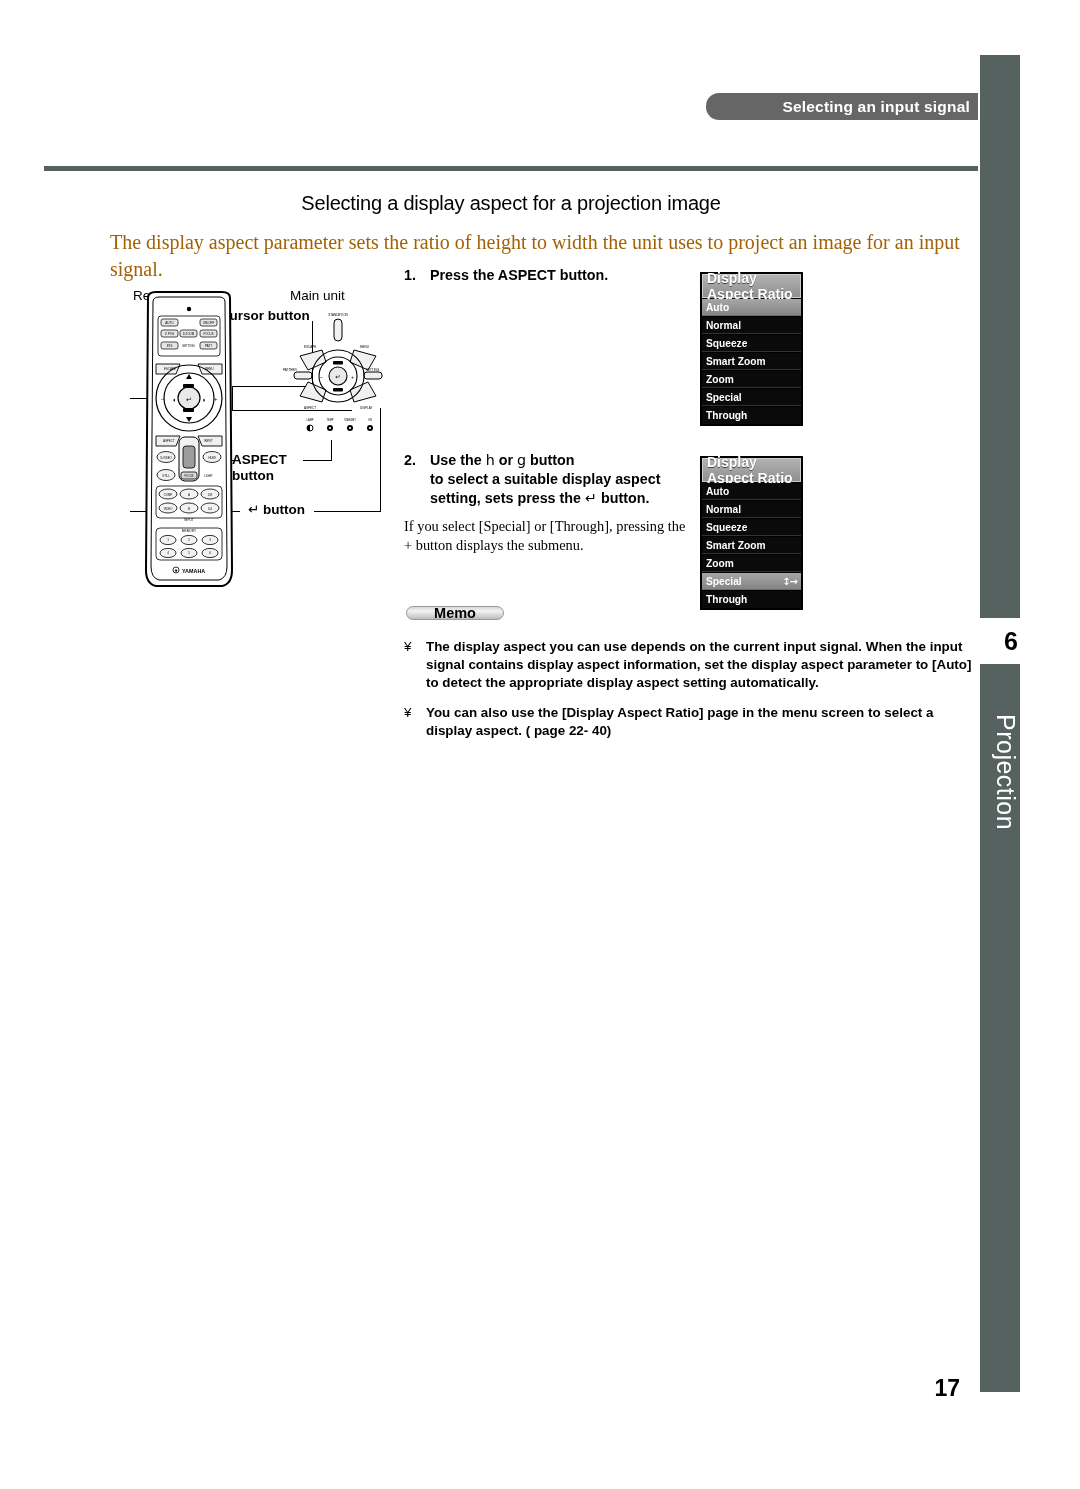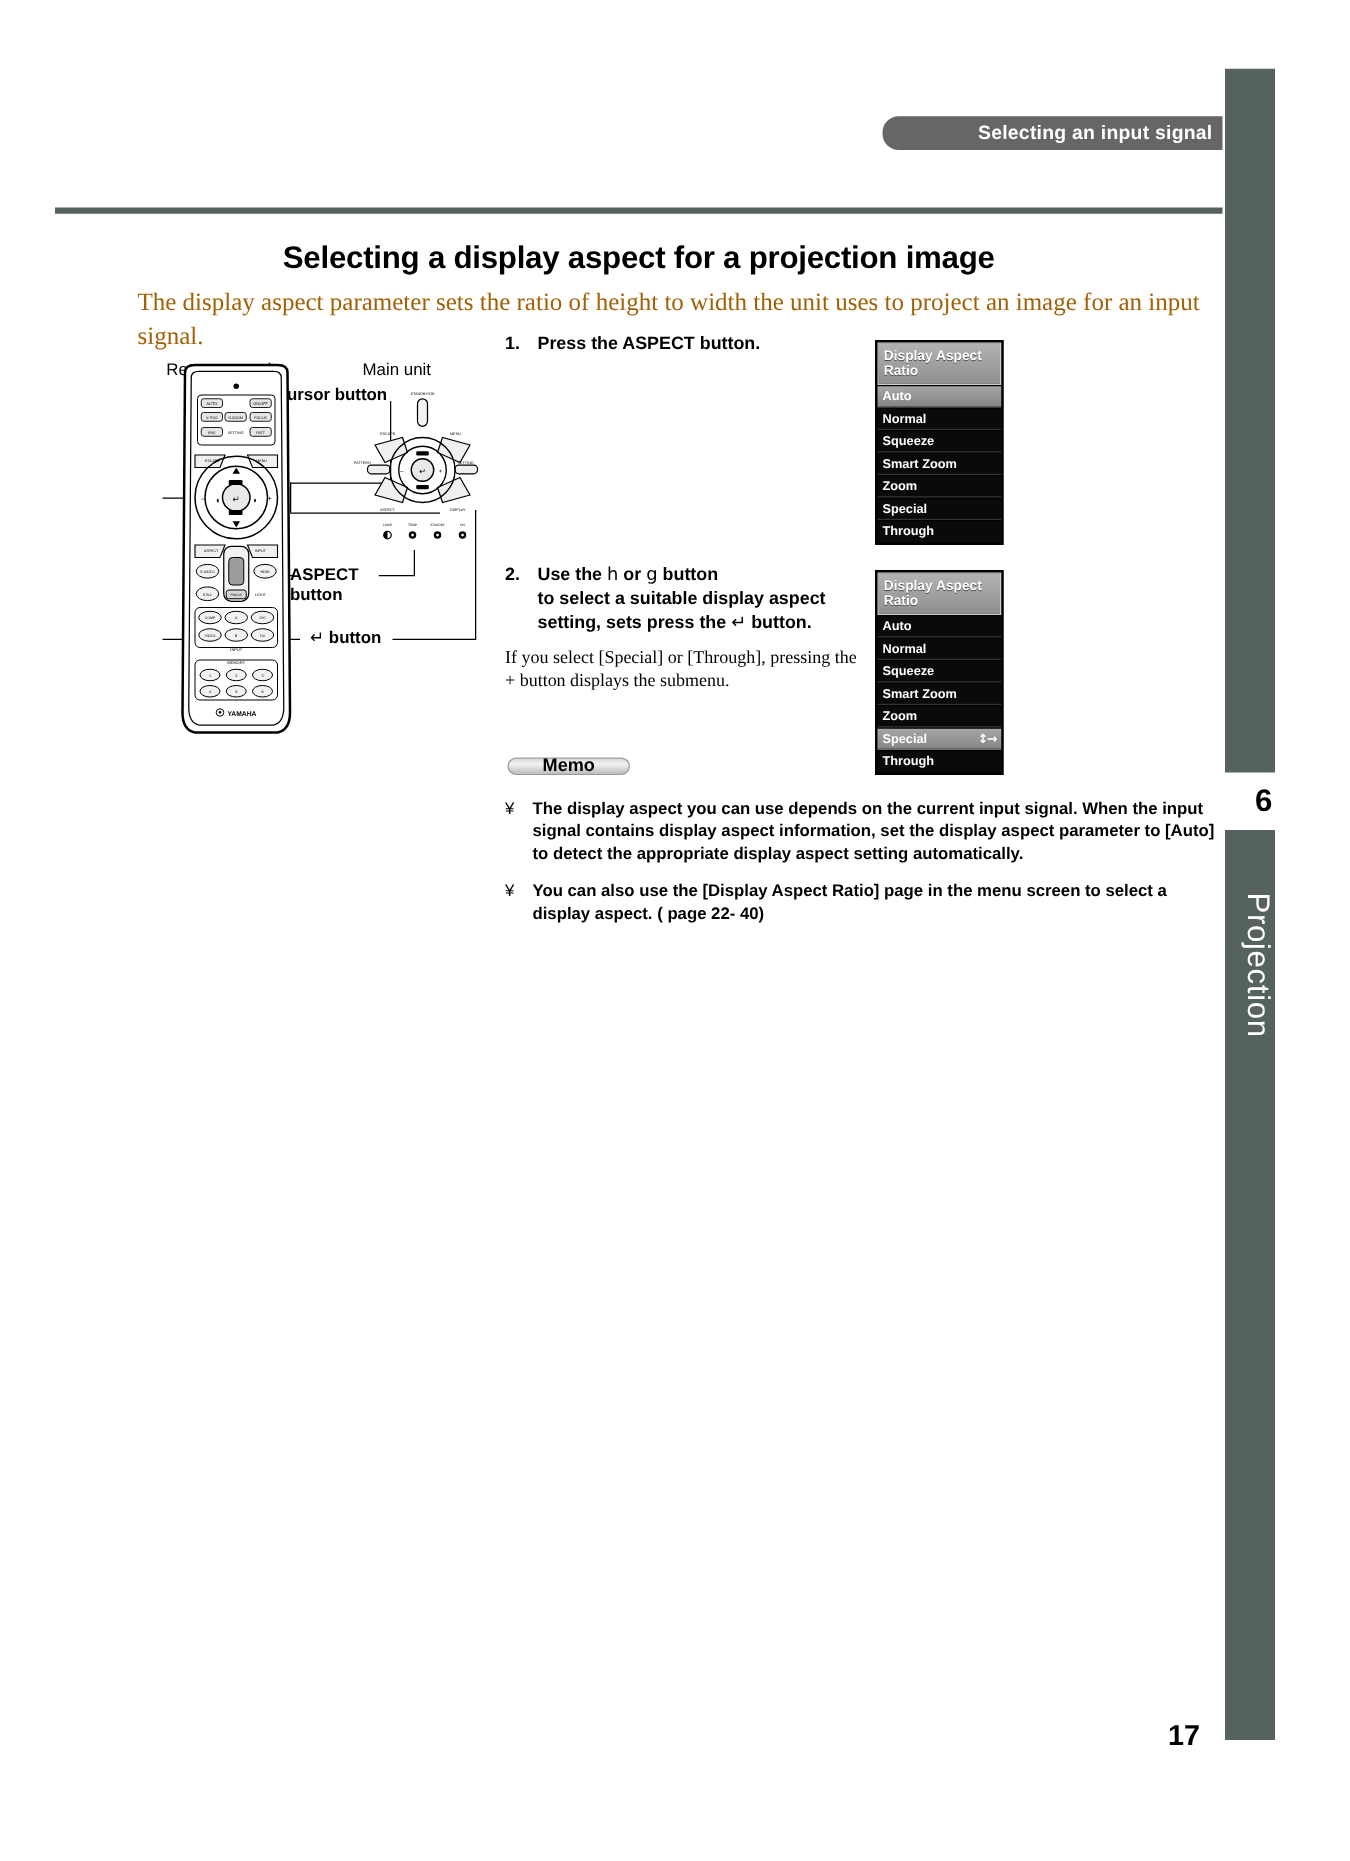--- a/index.html
+++ b/index.html
@@ -50,8 +50,8 @@
     top: 192px;
     width: 934px;
     text-align: center;
-    font-size: 25px;
-    font-weight: bold;
+    font-size: 20px;
+    font-weight: normal;
     color: #000000;
     letter-spacing: -0.2px;
   }

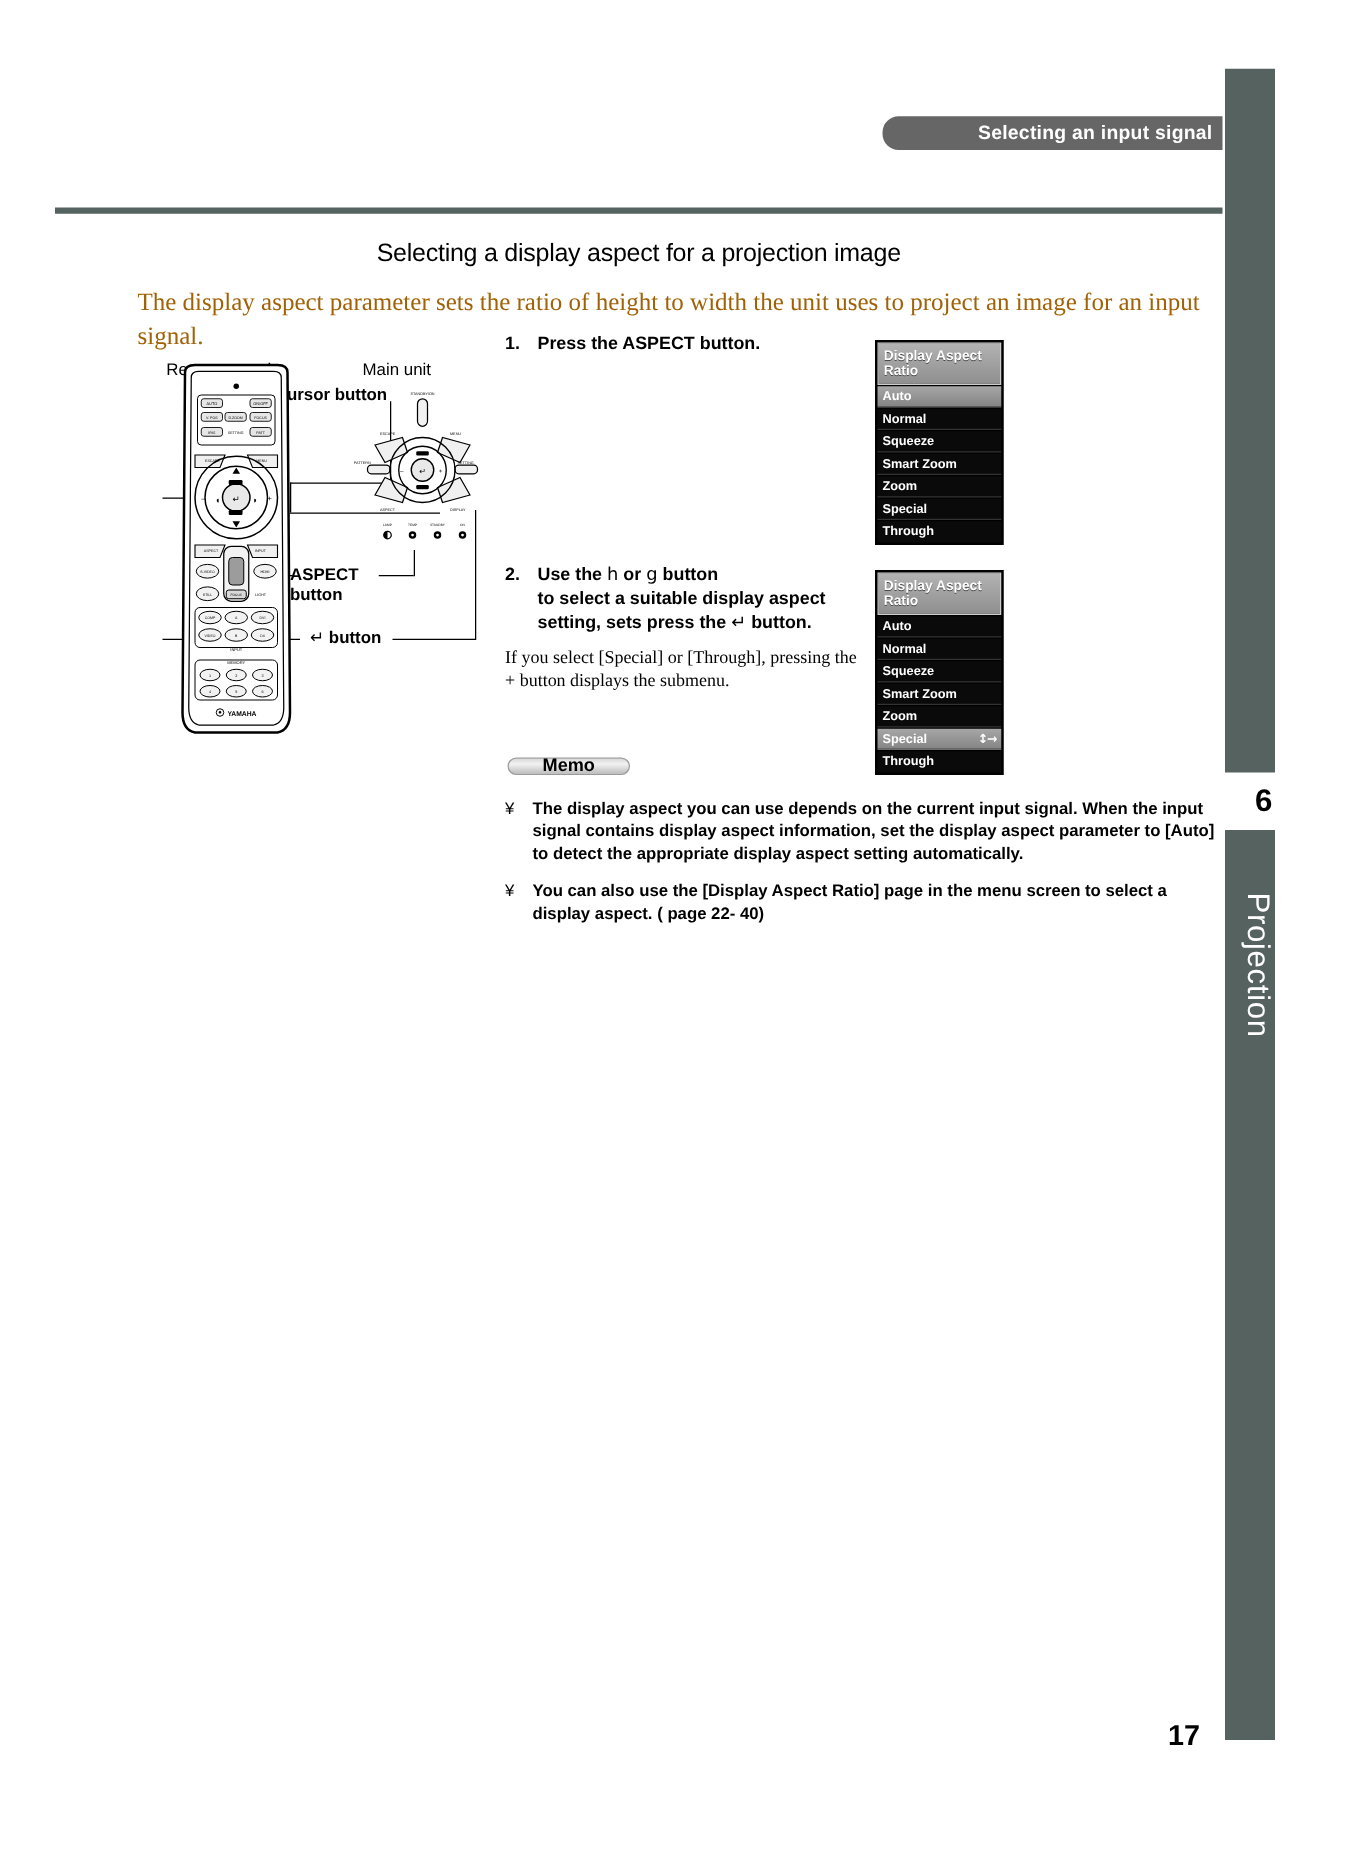--- a/index.html
+++ b/index.html
@@ -141,10 +141,10 @@
   #osd1 { left: 700px; top: 272px; }
   #osd2 { left: 700px; top: 456px; }
   .osd-head {
-    height: 34px;
+    height: 24px;
     background: linear-gradient(to bottom, #b2b2b2, #8f8f8f);
     color: #ffffff;
-    font-size: 11px;
+    font-size: 14px;
     font-weight: bold;
     display: flex;
     align-items: center;

